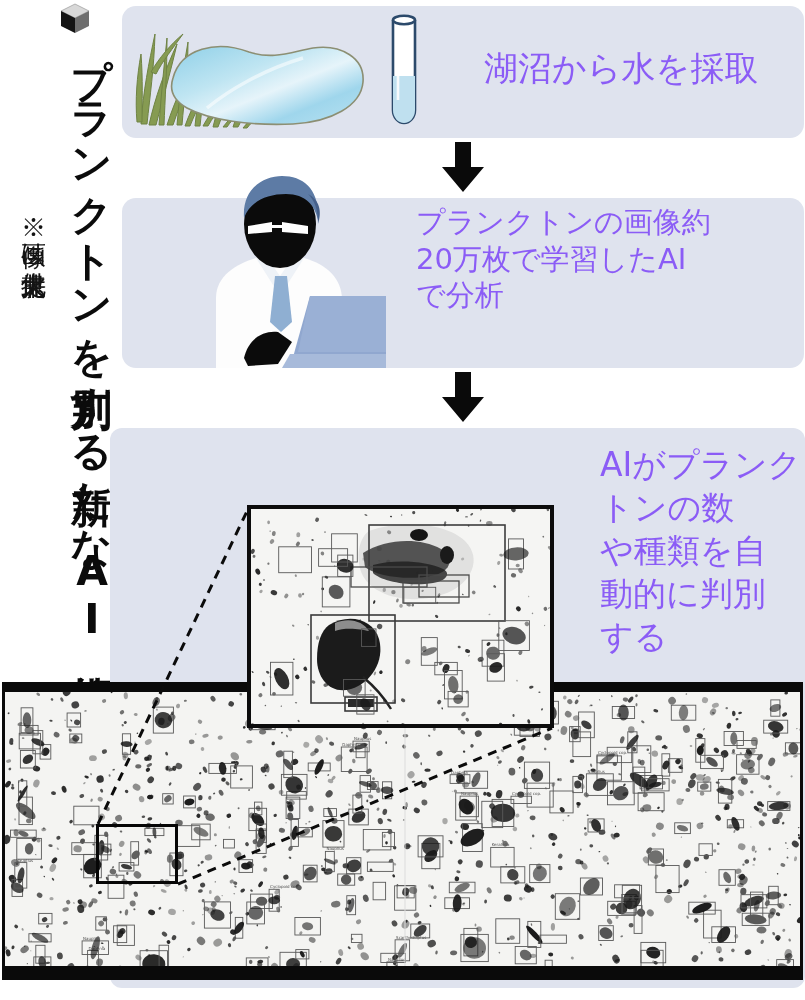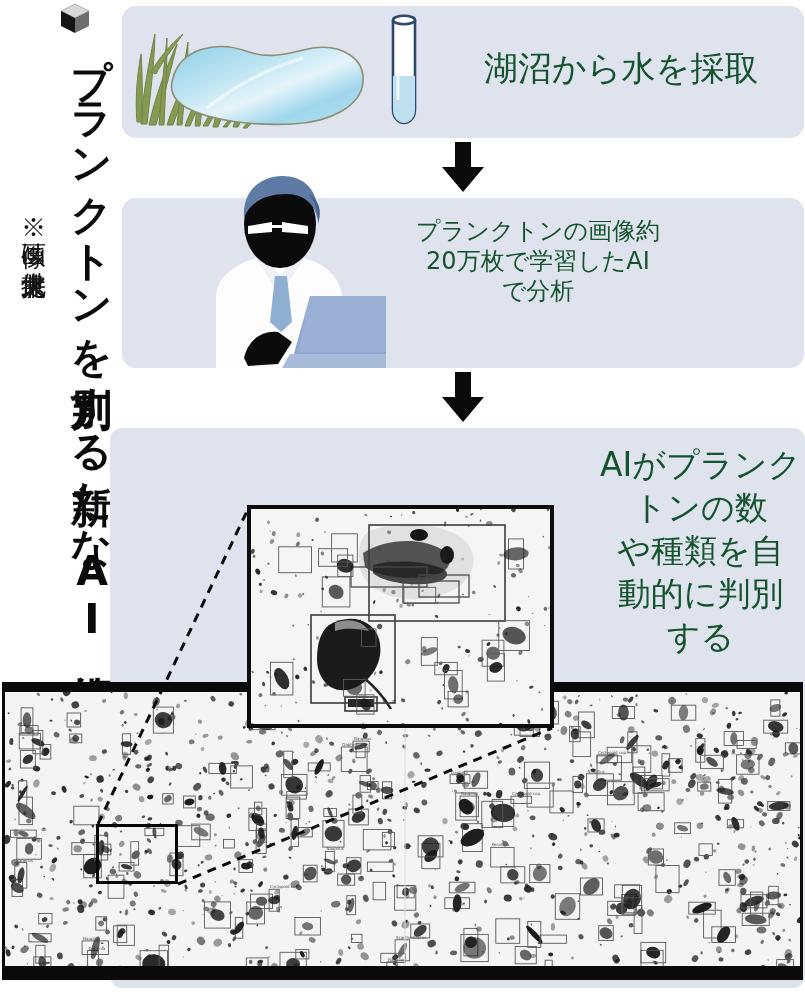--- a/index.html
+++ b/index.html
@@ -76,9 +76,8 @@
     position: absolute;
     font-family: "DejaVu Sans", "Liberation Sans", sans-serif;
     font-weight: 400;
-    color: #14532d;
+    color: #8b5cf6;
     white-space: pre-line;
-    text-align: center;
   }
   #panel-1-text {
     left: 484px; top: 48px;

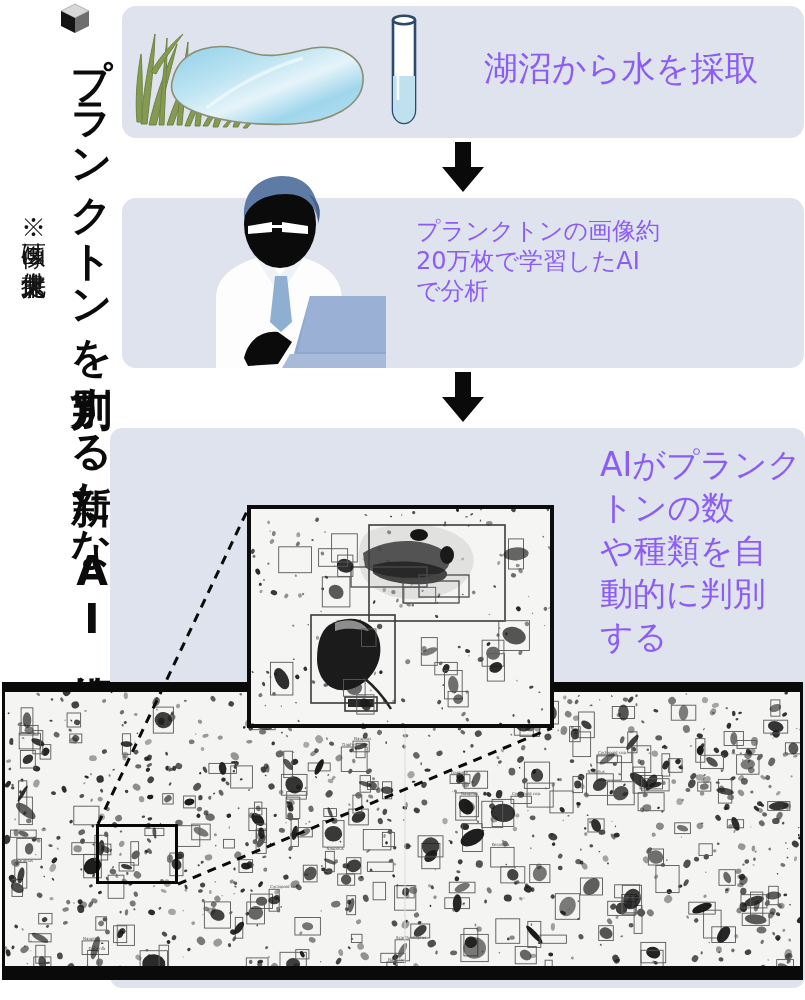--- a/index.html
+++ b/index.html
@@ -86,8 +86,8 @@
     letter-spacing: 0px;
   }
   #panel-2-text {
-    left: 416px; top: 216px;
-    font-size: 24px;
+    left: 416px; top: 204px;
+    font-size: 29px;
     line-height: 1.26;
   }
   #panel-3-text {

